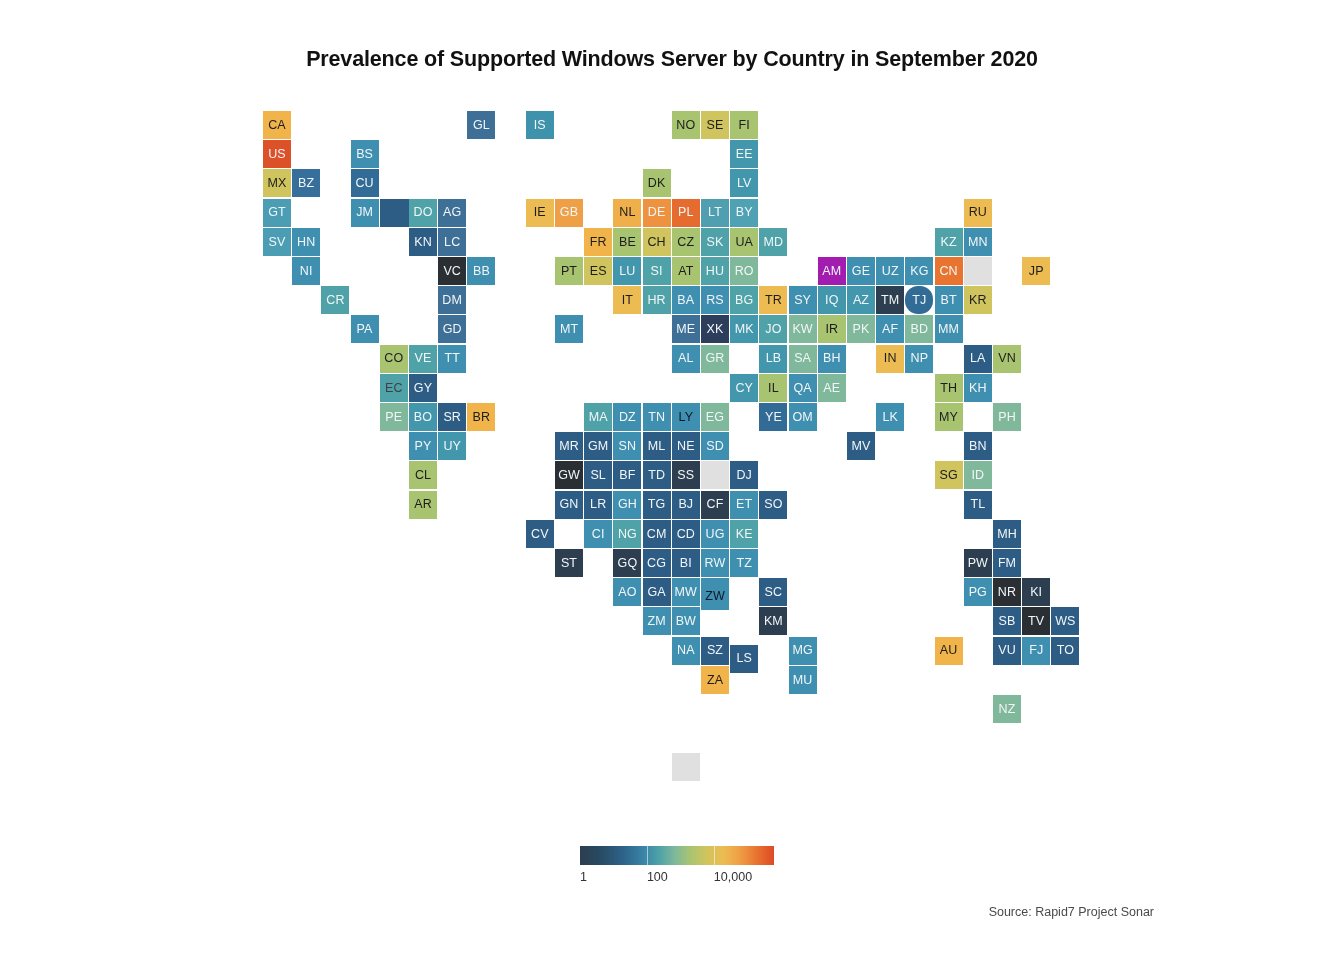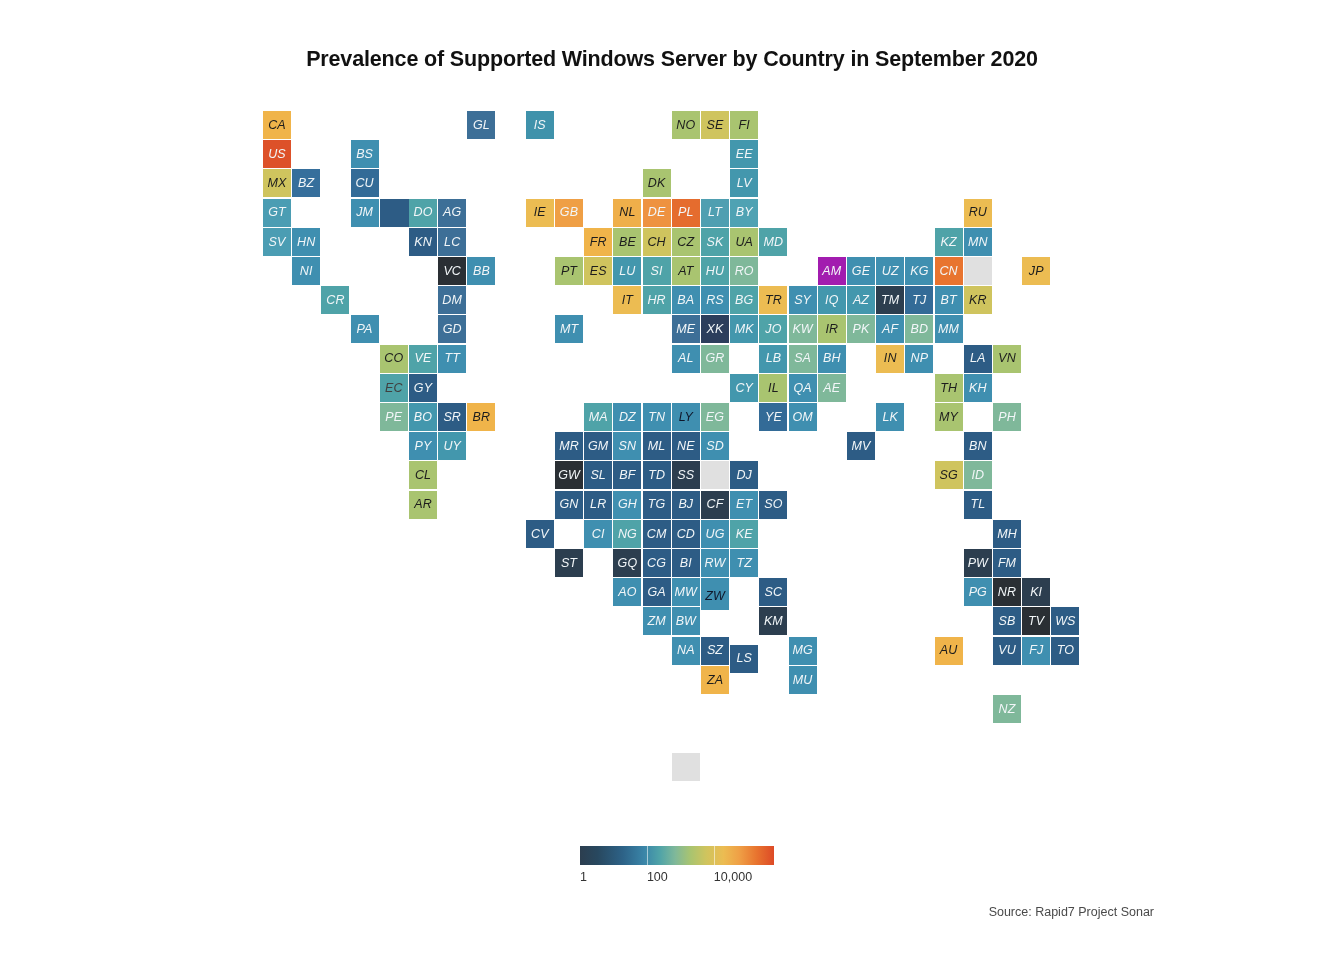--- a/index.html
+++ b/index.html
@@ -25,7 +25,7 @@
   #tile-grid{
     position:absolute;
     left:0;top:0;
-    width:1344px;height:960px;font-style:italic;
+    width:1344px;height:960px;
   }
   .tile{
     position:absolute;

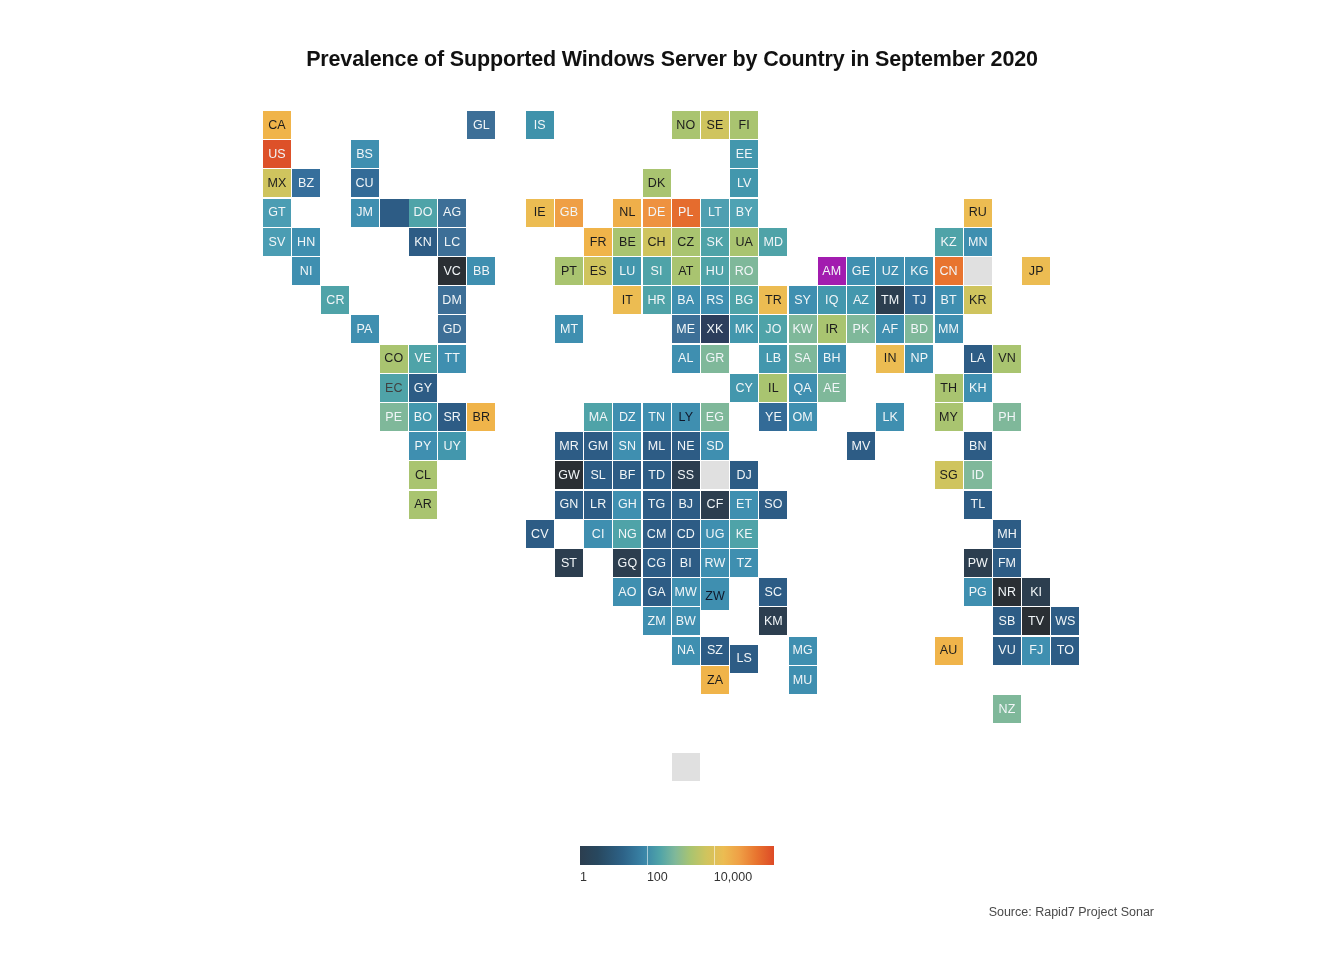--- a/index.html
+++ b/index.html
@@ -165,7 +165,7 @@
     <div class="tile" style="left: 817.8px; top: 286.2px; background: rgb(67, 151, 173); color: rgb(242, 246, 248);">IQ</div>
     <div class="tile" style="left: 847px; top: 286.2px; background: rgb(67, 151, 173); color: rgb(242, 246, 248);">AZ</div>
     <div class="tile" style="left: 876.2px; top: 286.2px; background: rgb(44, 62, 79); color: rgb(242, 246, 248);">TM</div>
-    <div class="tile" style="left: 905.4px; top: 286.2px; background: rgb(51, 107, 151); color: rgb(242, 246, 248);">TJ</div>
+    <div class="tile" style="left: 905.4px; top: 286.2px; background: rgb(51, 107, 151); color: rgb(242, 246, 248); border-radius: 13px;">TJ</div>
     <div class="tile" style="left: 934.6px; top: 286.2px; background: rgb(63, 143, 176); color: rgb(242, 246, 248);">BT</div>
     <div class="tile" style="left: 963.8px; top: 286.2px; background: rgb(207, 196, 94); color: rgb(29, 29, 29);">KR</div>
     <div class="tile" style="left: 350.6px; top: 315.4px; background: rgb(63, 143, 176); color: rgb(242, 246, 248);">PA</div>

